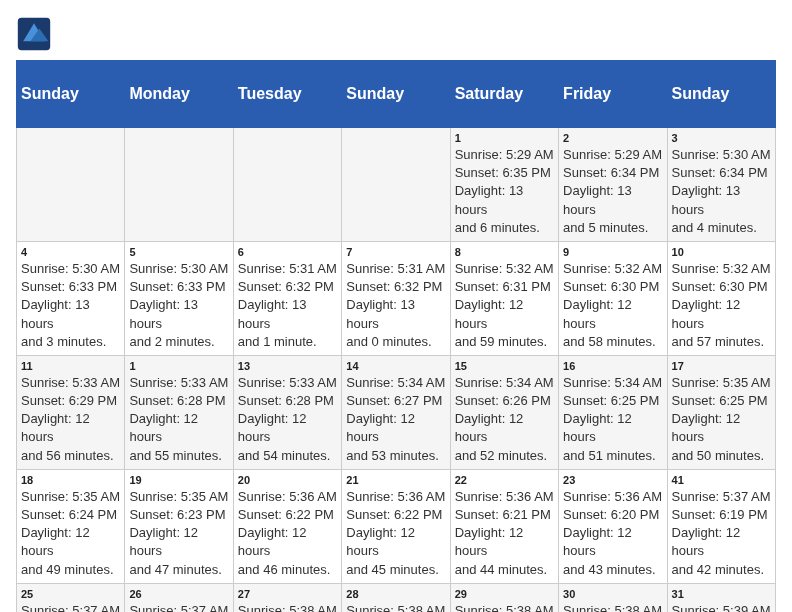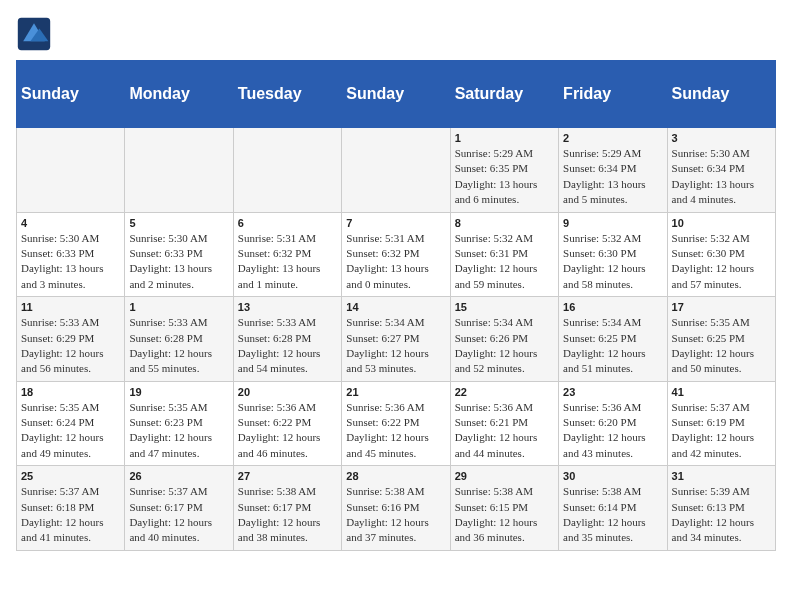--- a/index.html
+++ b/index.html
@@ -81,10 +81,9 @@
       margin-bottom: 2px;
     }
     .day-info {
-      font-size: 11px;
+      font-size: 13px;
       color: #333;
       line-height: 1.4;
-      font-family: Liberation Serif, serif;
     }
     .empty-cell {
       background: #f5f5f5 !important;

